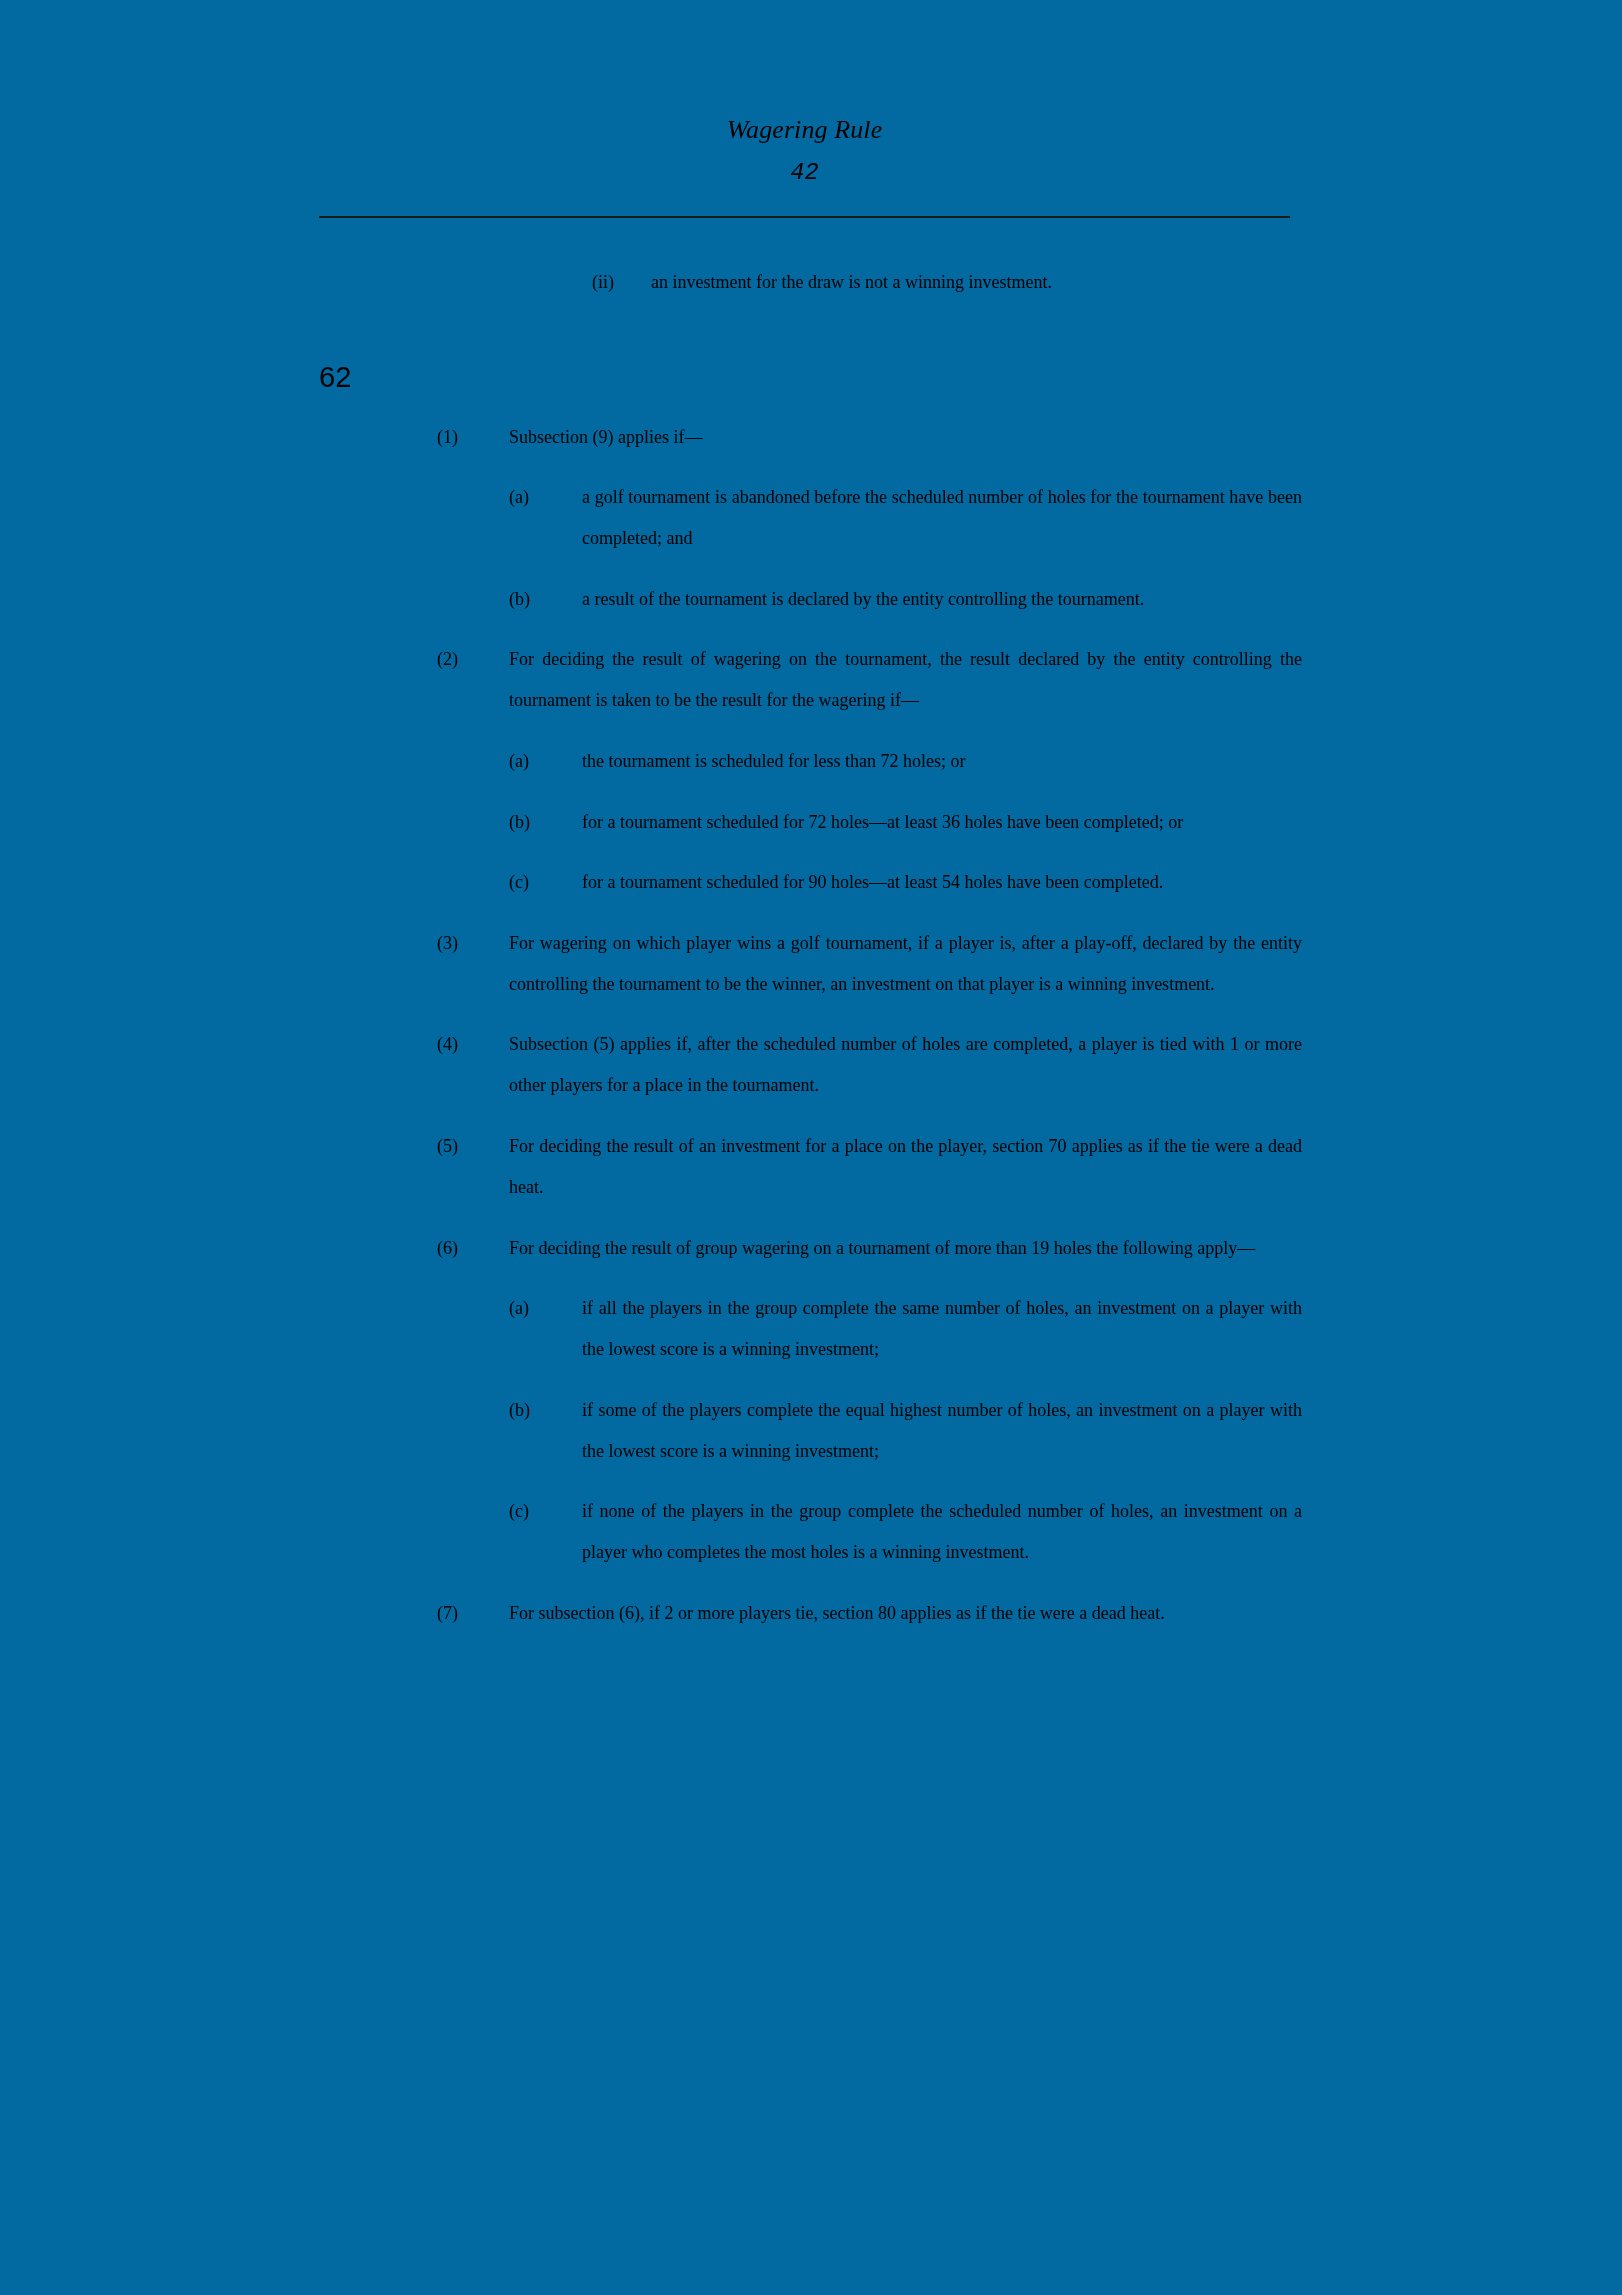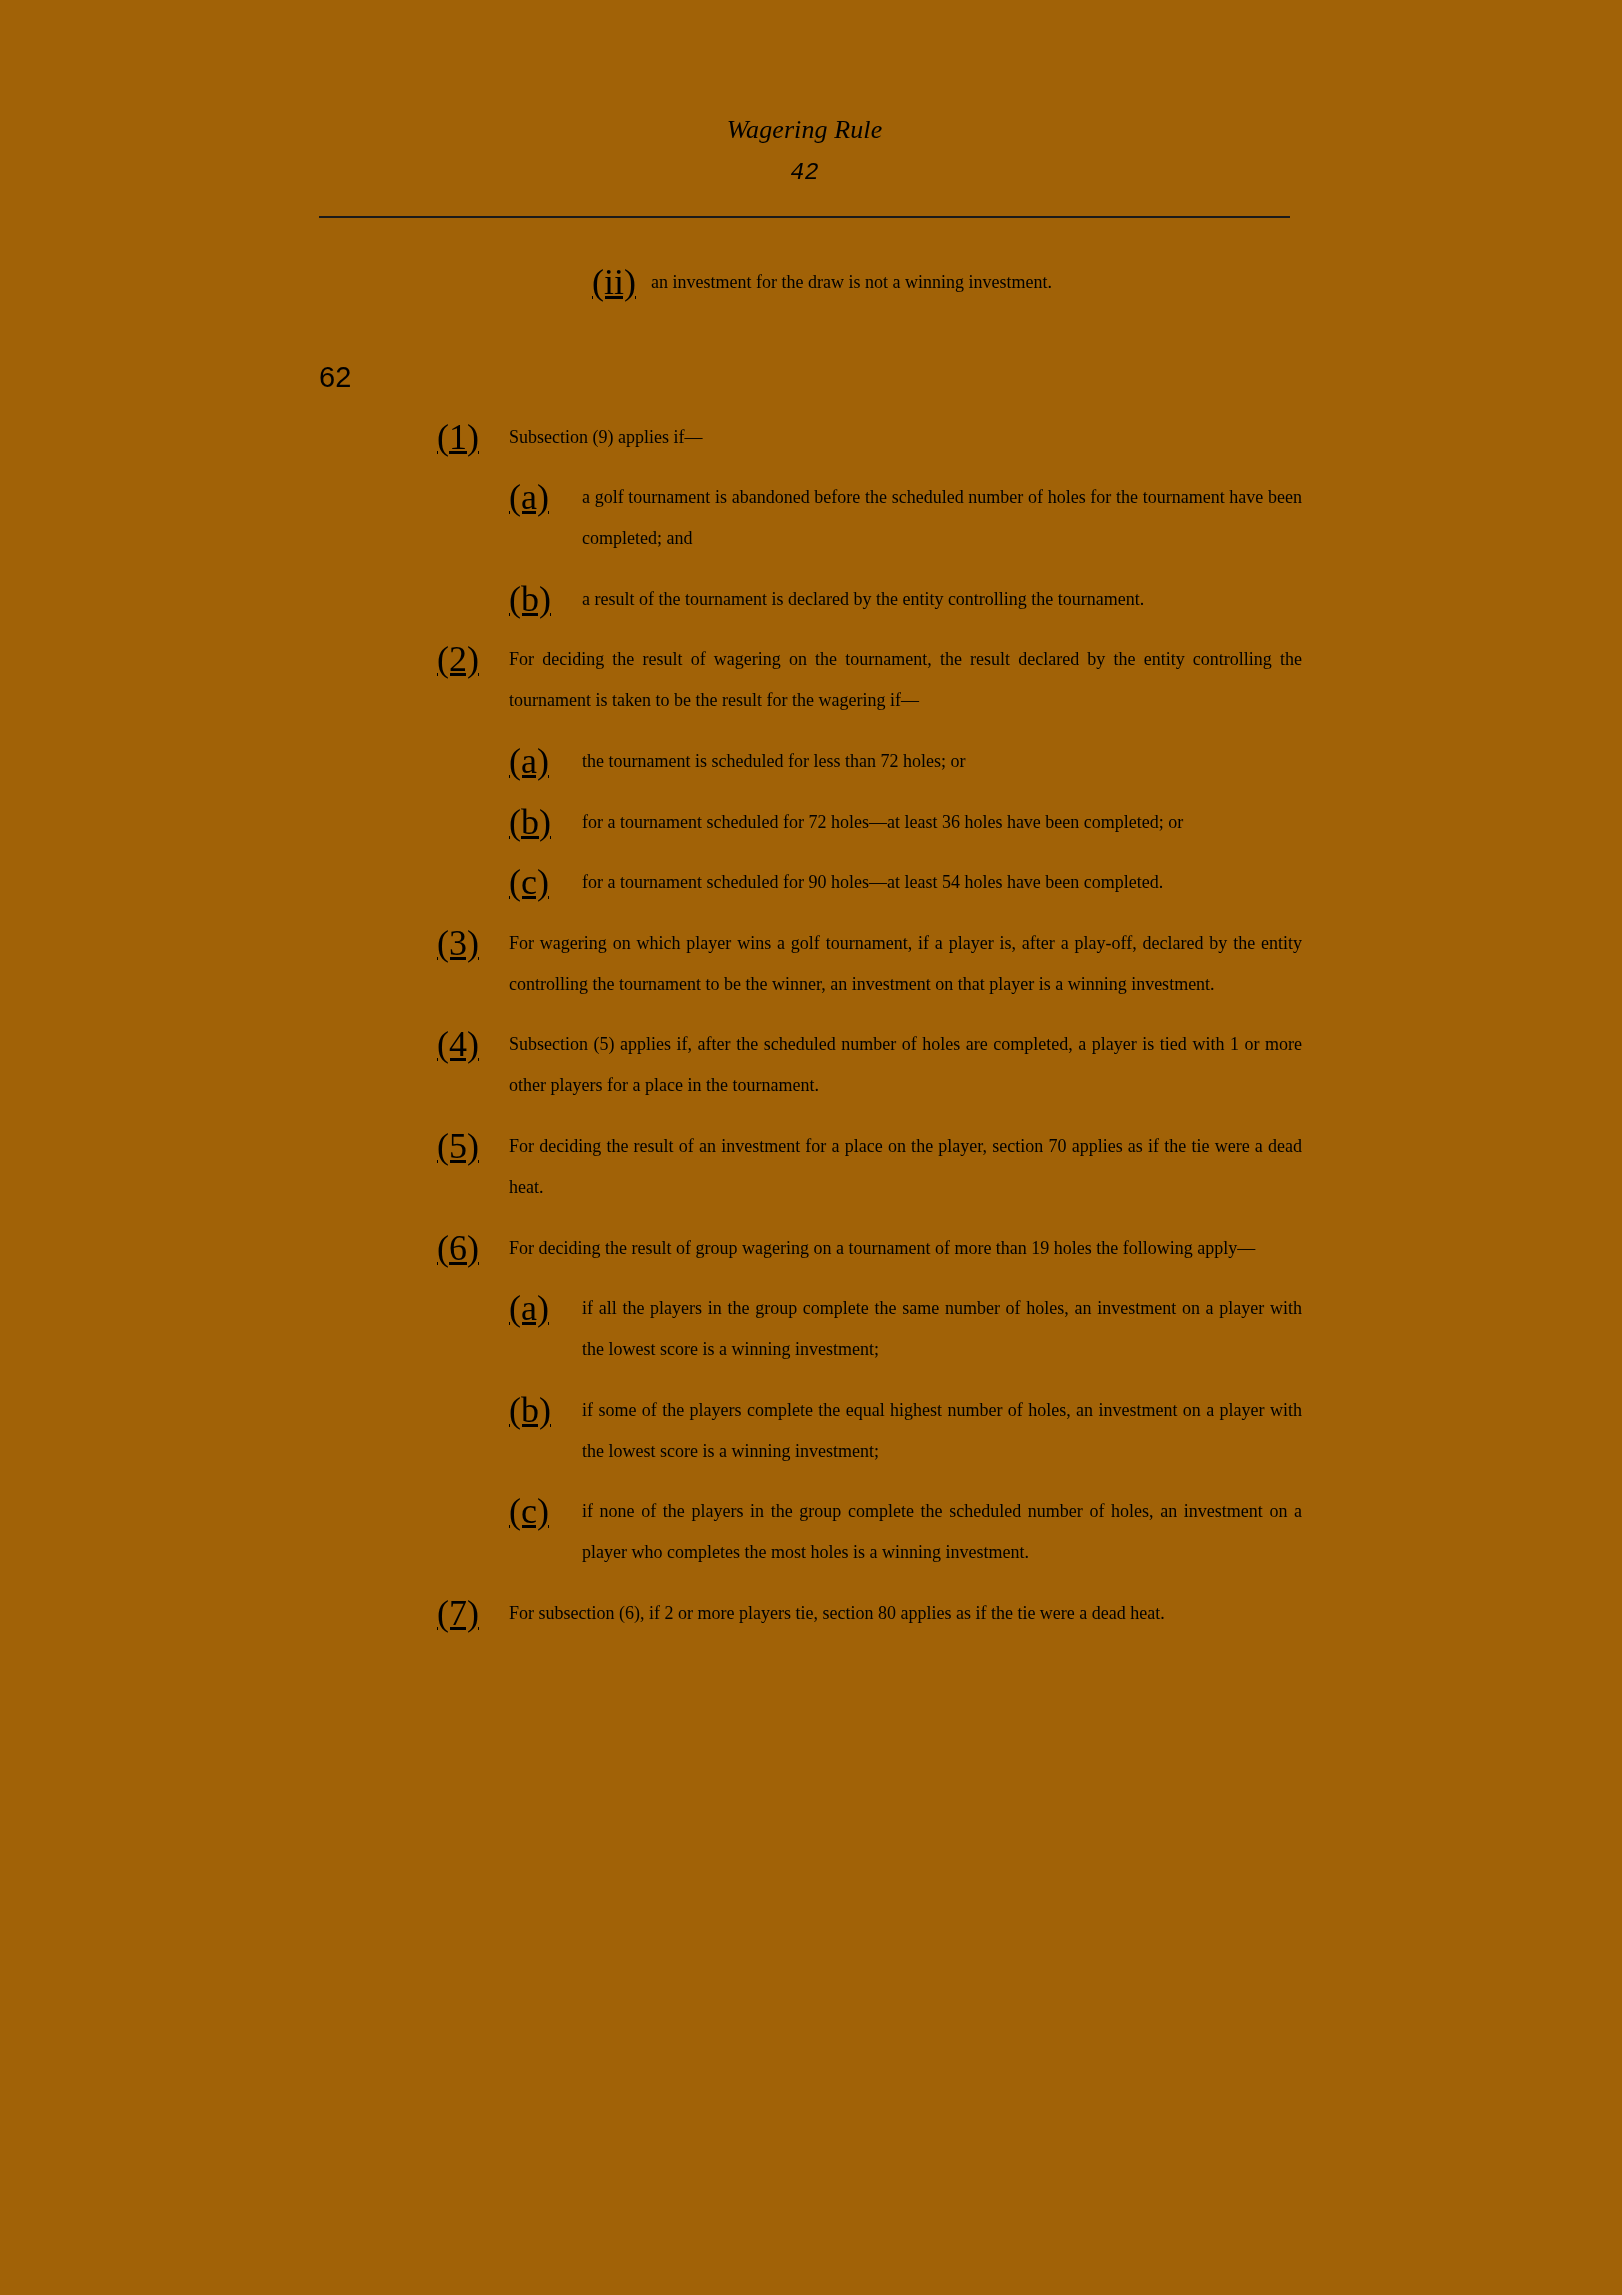--- a/index.html
+++ b/index.html
@@ -15,7 +15,7 @@
     position: relative;
     width: 1623px;
     height: 2295px;
-    background: #a16207;
+    background: #0369a1;
     overflow: hidden;
     box-sizing: border-box;
   }

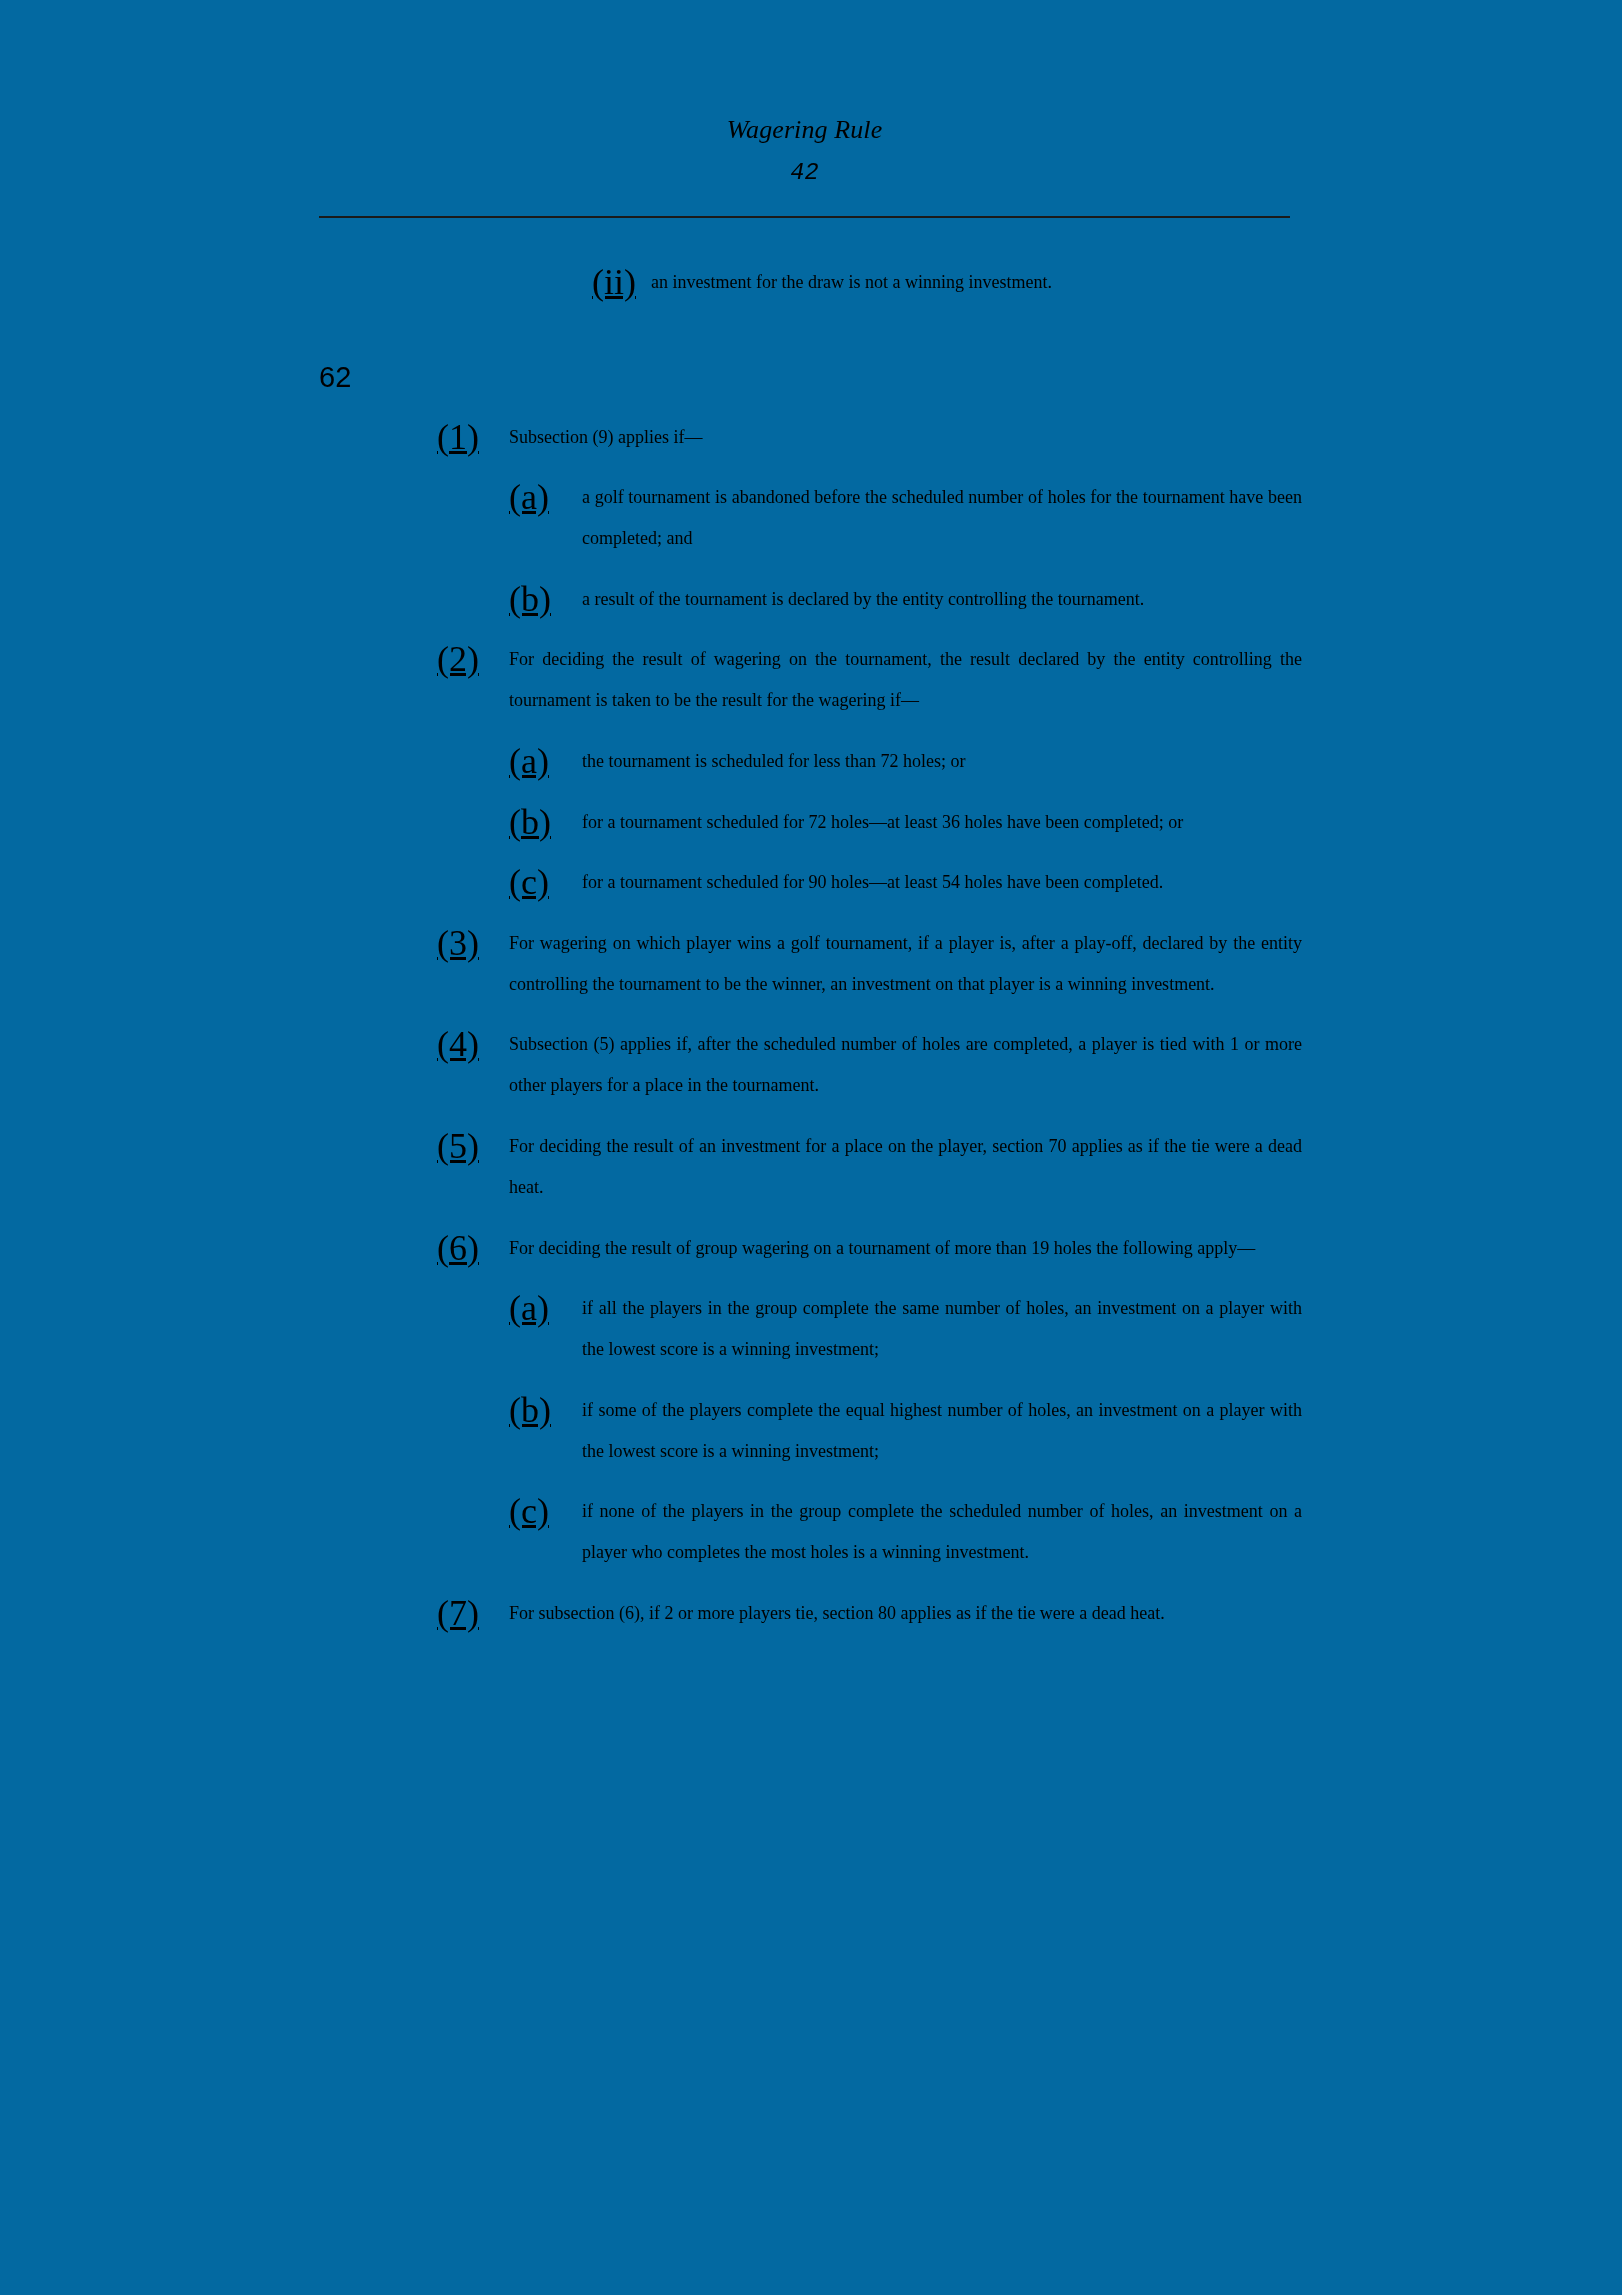--- a/index.html
+++ b/index.html
@@ -67,10 +67,9 @@
   }
   .marker {
     flex: 0 0 auto;
-    font-size: 36px;
+    font-size: 18px;
     line-height: 41px;
     white-space: nowrap;
-    text-decoration: underline;
   }
   .itext {
     flex: 1 1 auto;

